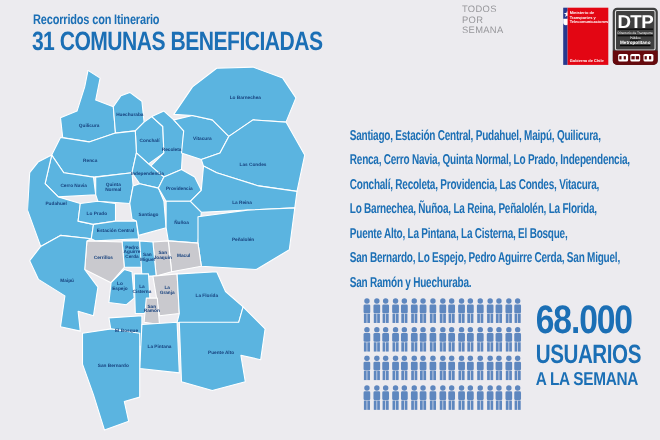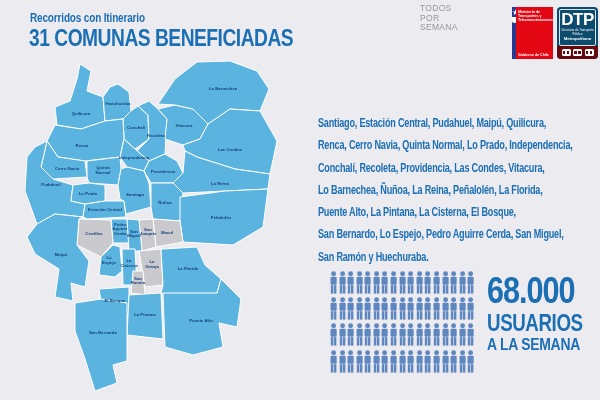--- a/index.html
+++ b/index.html
@@ -39,7 +39,7 @@
   .lm-bottom{position:absolute;bottom:2.5px;left:2px;font-size:3.6px;font-weight:700;}
   .logo-dtp{
     position:absolute;left:557px;top:7px;width:41px;height:52px;
-    background:#0c4a6e;border-radius:4px;overflow:hidden;
+    background:#404040;border-radius:4px;overflow:hidden;text-decoration:underline;
   }
   .dtp-inner{position:absolute;top:2px;left:2px;right:2px;bottom:13px;border:1px solid rgba(255,255,255,0.85);border-radius:2px;}
   .dtp-acr{position:relative;text-align:center;margin-top:4px;font-size:17px;font-weight:700;color:#fff;letter-spacing:-0.5px;line-height:17px;}

